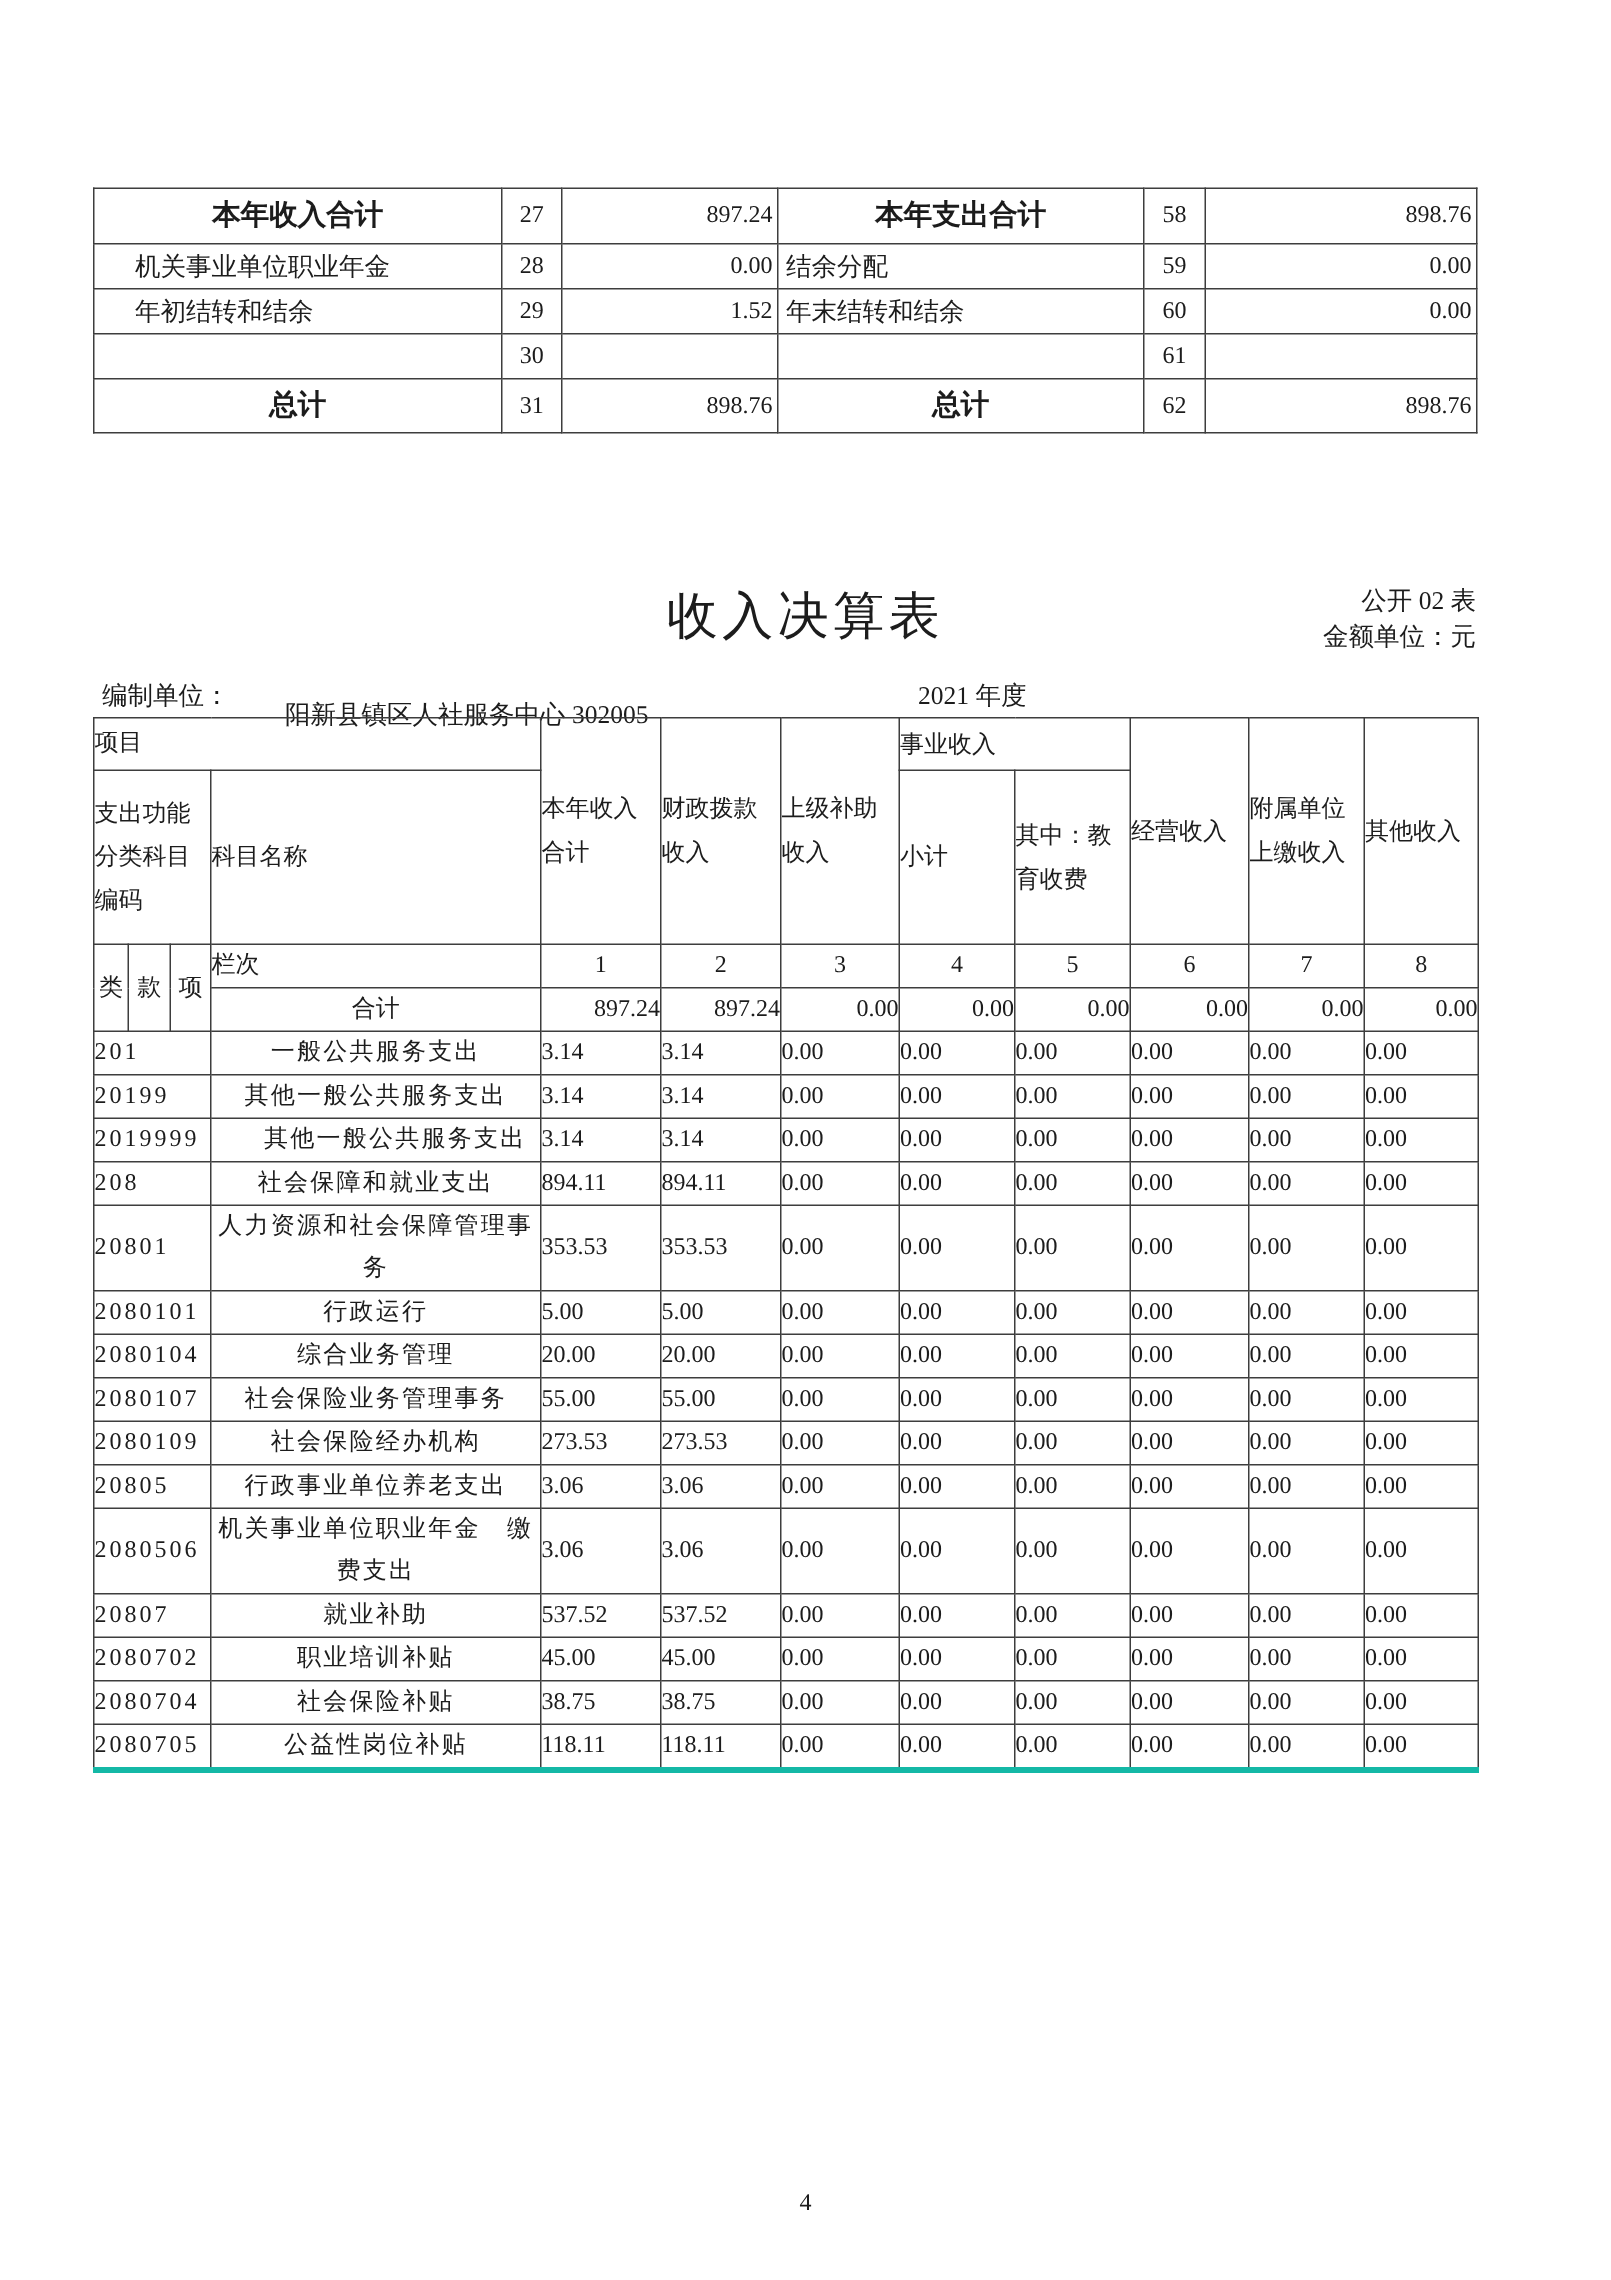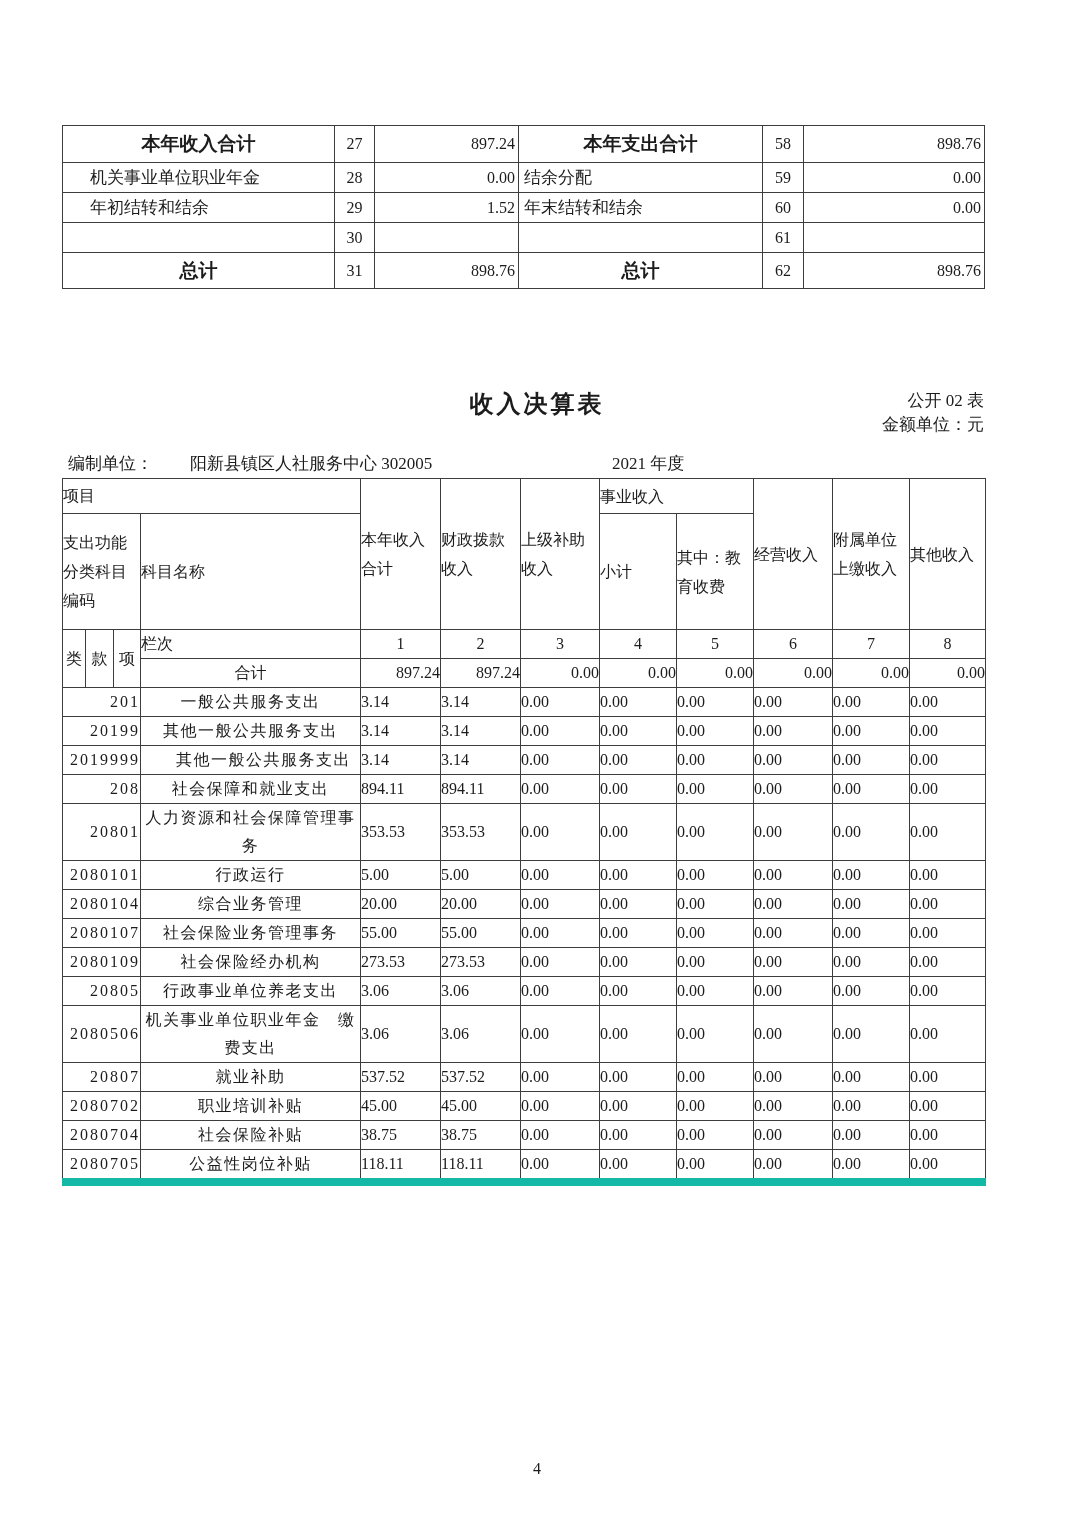--- a/index.html
+++ b/index.html
@@ -28,7 +28,7 @@
   
   .doc-title { position:absolute; top:388px; left:0; width:1074px; text-align:center;
                font-family:"Liberation Sans","DejaVu Sans",sans-serif;
-               font-weight:bold; font-size:24px; letter-spacing:3px; }
+               font-weight:normal; font-size:34px; letter-spacing:3px; }
   .meta { position:absolute; top:389px; right:90px; text-align:right;
           font-size:17px; line-height:24px; }
 

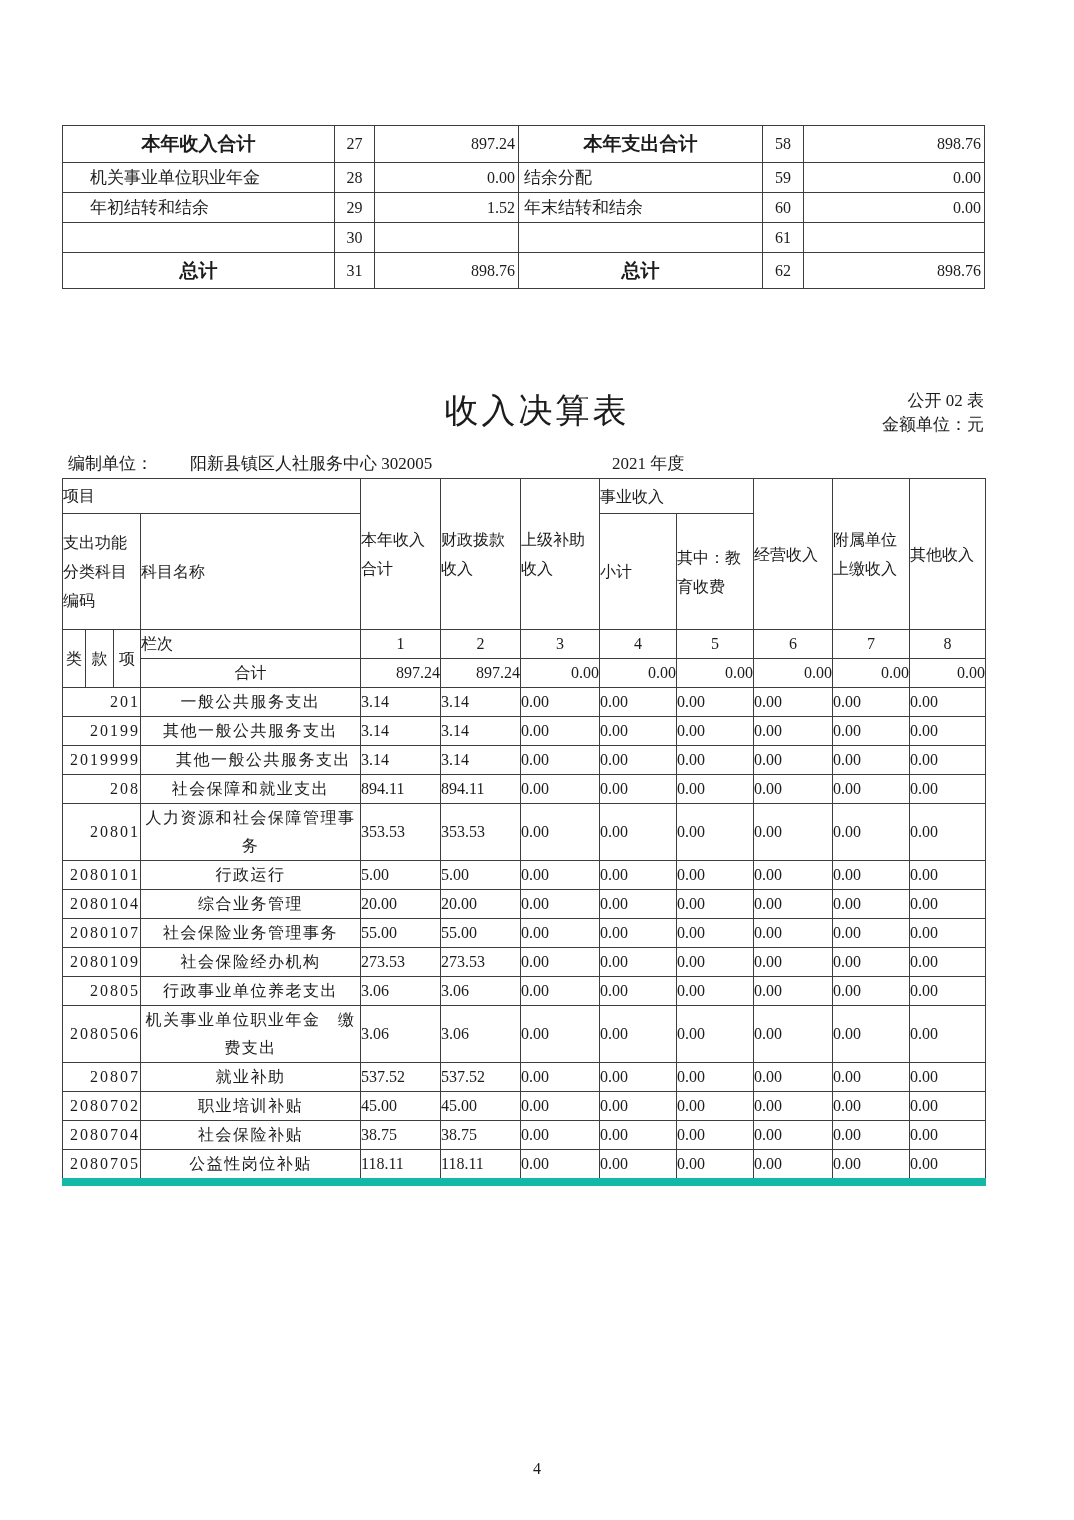--- a/index.html
+++ b/index.html
@@ -34,7 +34,7 @@
 
   
   .orgline { position:absolute; top:452px; left:68px; width:920px; height:26px; font-size:17px; }
-  .orgline .org-name { position:absolute; left:122px; top:0; }
+  .orgline .org-name { position:absolute; left:122px; top:13px; }
   .orgline .year     { position:absolute; left:544px; top:0; }
 
   

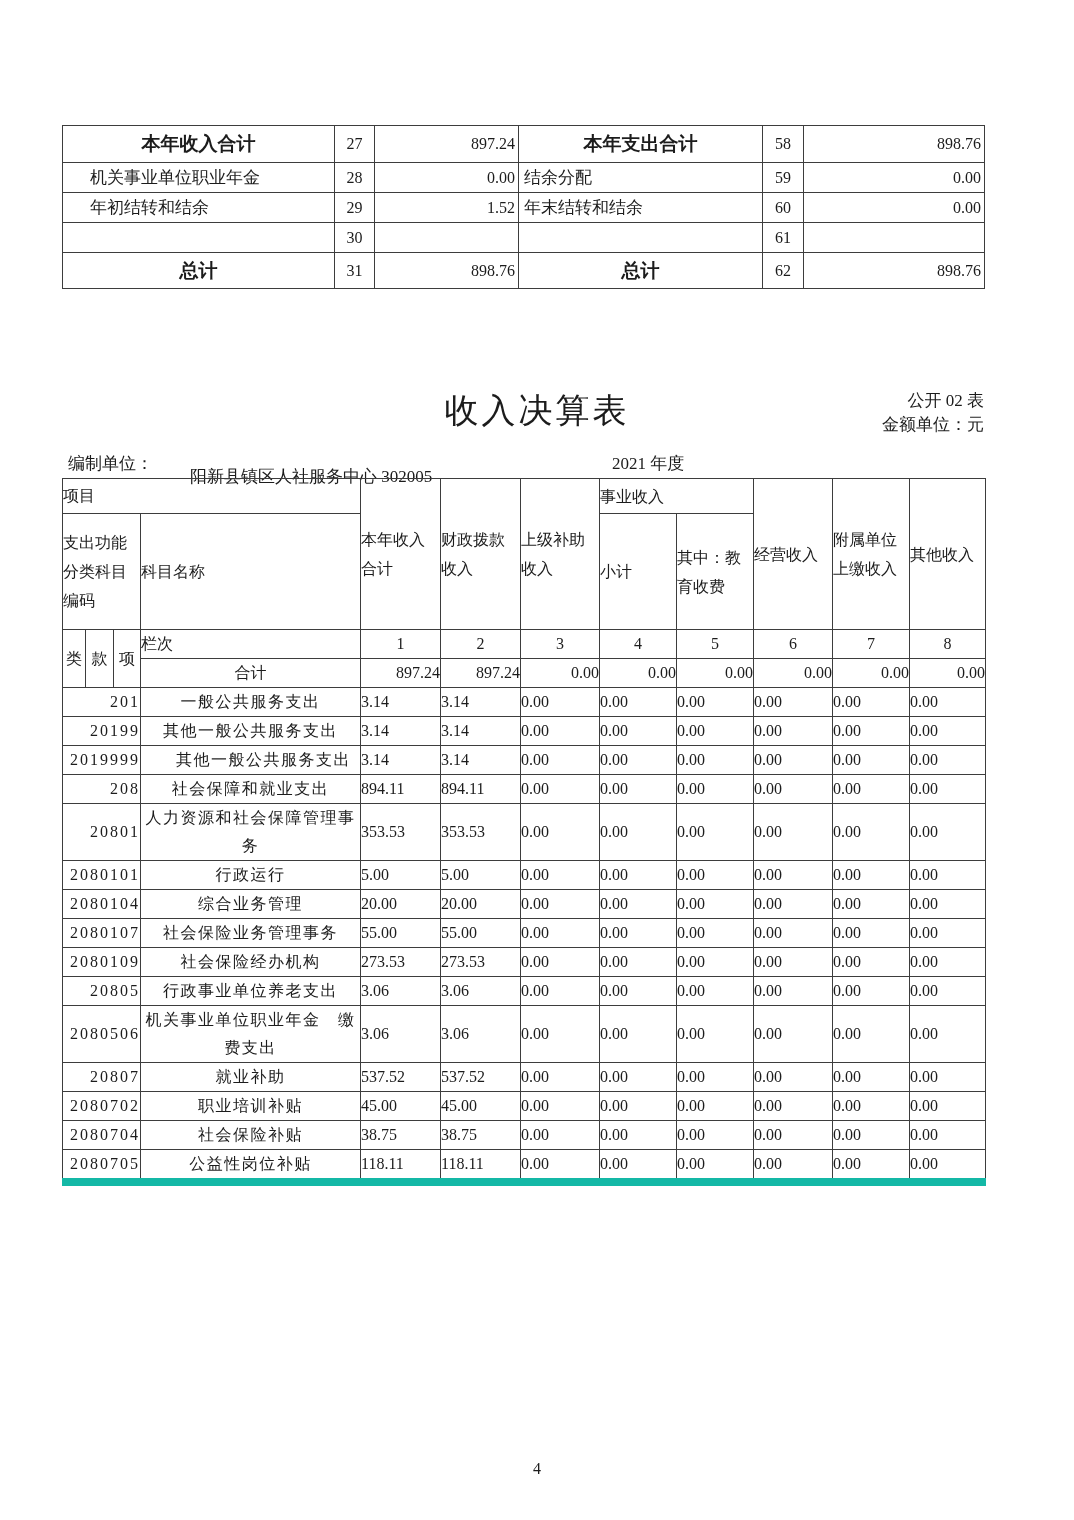--- a/index.html
+++ b/index.html
@@ -40,7 +40,7 @@
   
   table.main { position:absolute; top:478px; left:62px; width:923px;
                border-collapse:collapse; table-layout:fixed;
-               border-bottom:8px solid #14b8a6; }
+               border-bottom:4px solid #14b8a6; }
   table.main td { border:1px solid #3d3d3d; padding:0; font-size:16px;
                   vertical-align:middle; overflow:hidden; }
   tr.hA td { height:35px; }

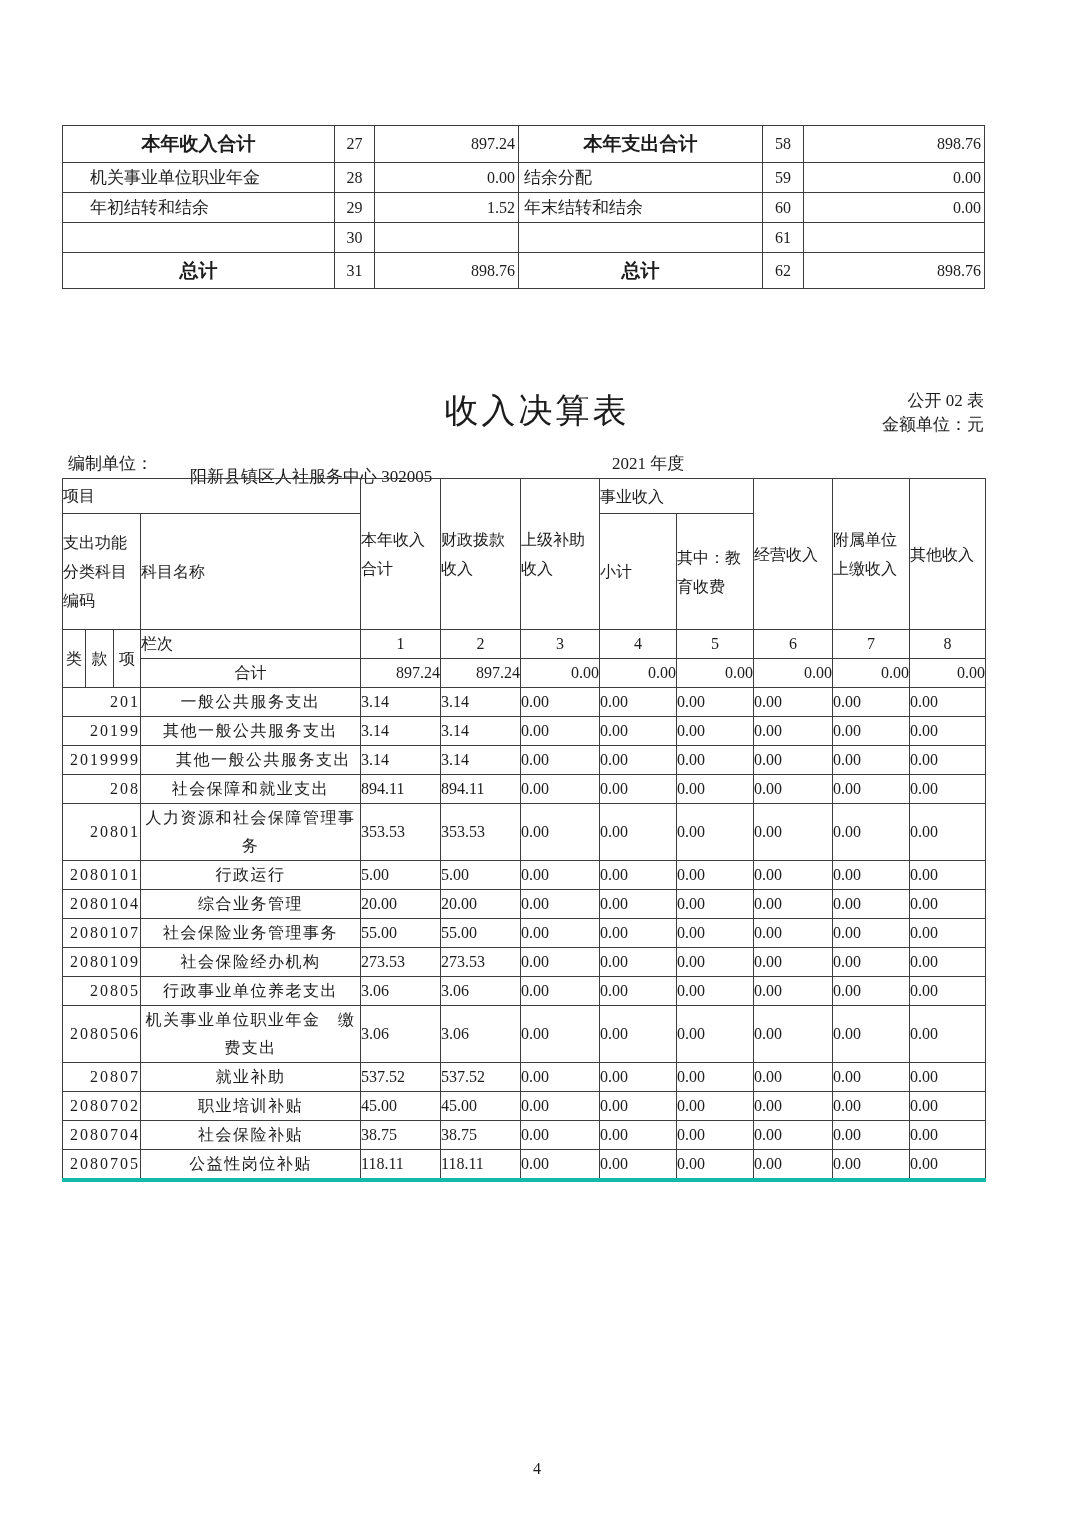--- a/index.html
+++ b/index.html
@@ -53,7 +53,7 @@
   .tlbl { text-align:center; }
   .tval { text-align:right; padding-right:9px; }
   tbody td { height:28px; line-height:28px; vertical-align:top; }
-  td.code { text-align:right; padding-left:10px; padding-right:4px;
+  td.code { text-align:left; padding-left:10px; padding-right:4px;
             letter-spacing:2px; word-break:break-all;margin-left:40px; }
   td.name { text-align:center; padding-left:10px; padding-right:5px; letter-spacing:1.5px; }
   td.name.indent { padding-left:26px; vertical-align:middle; }

